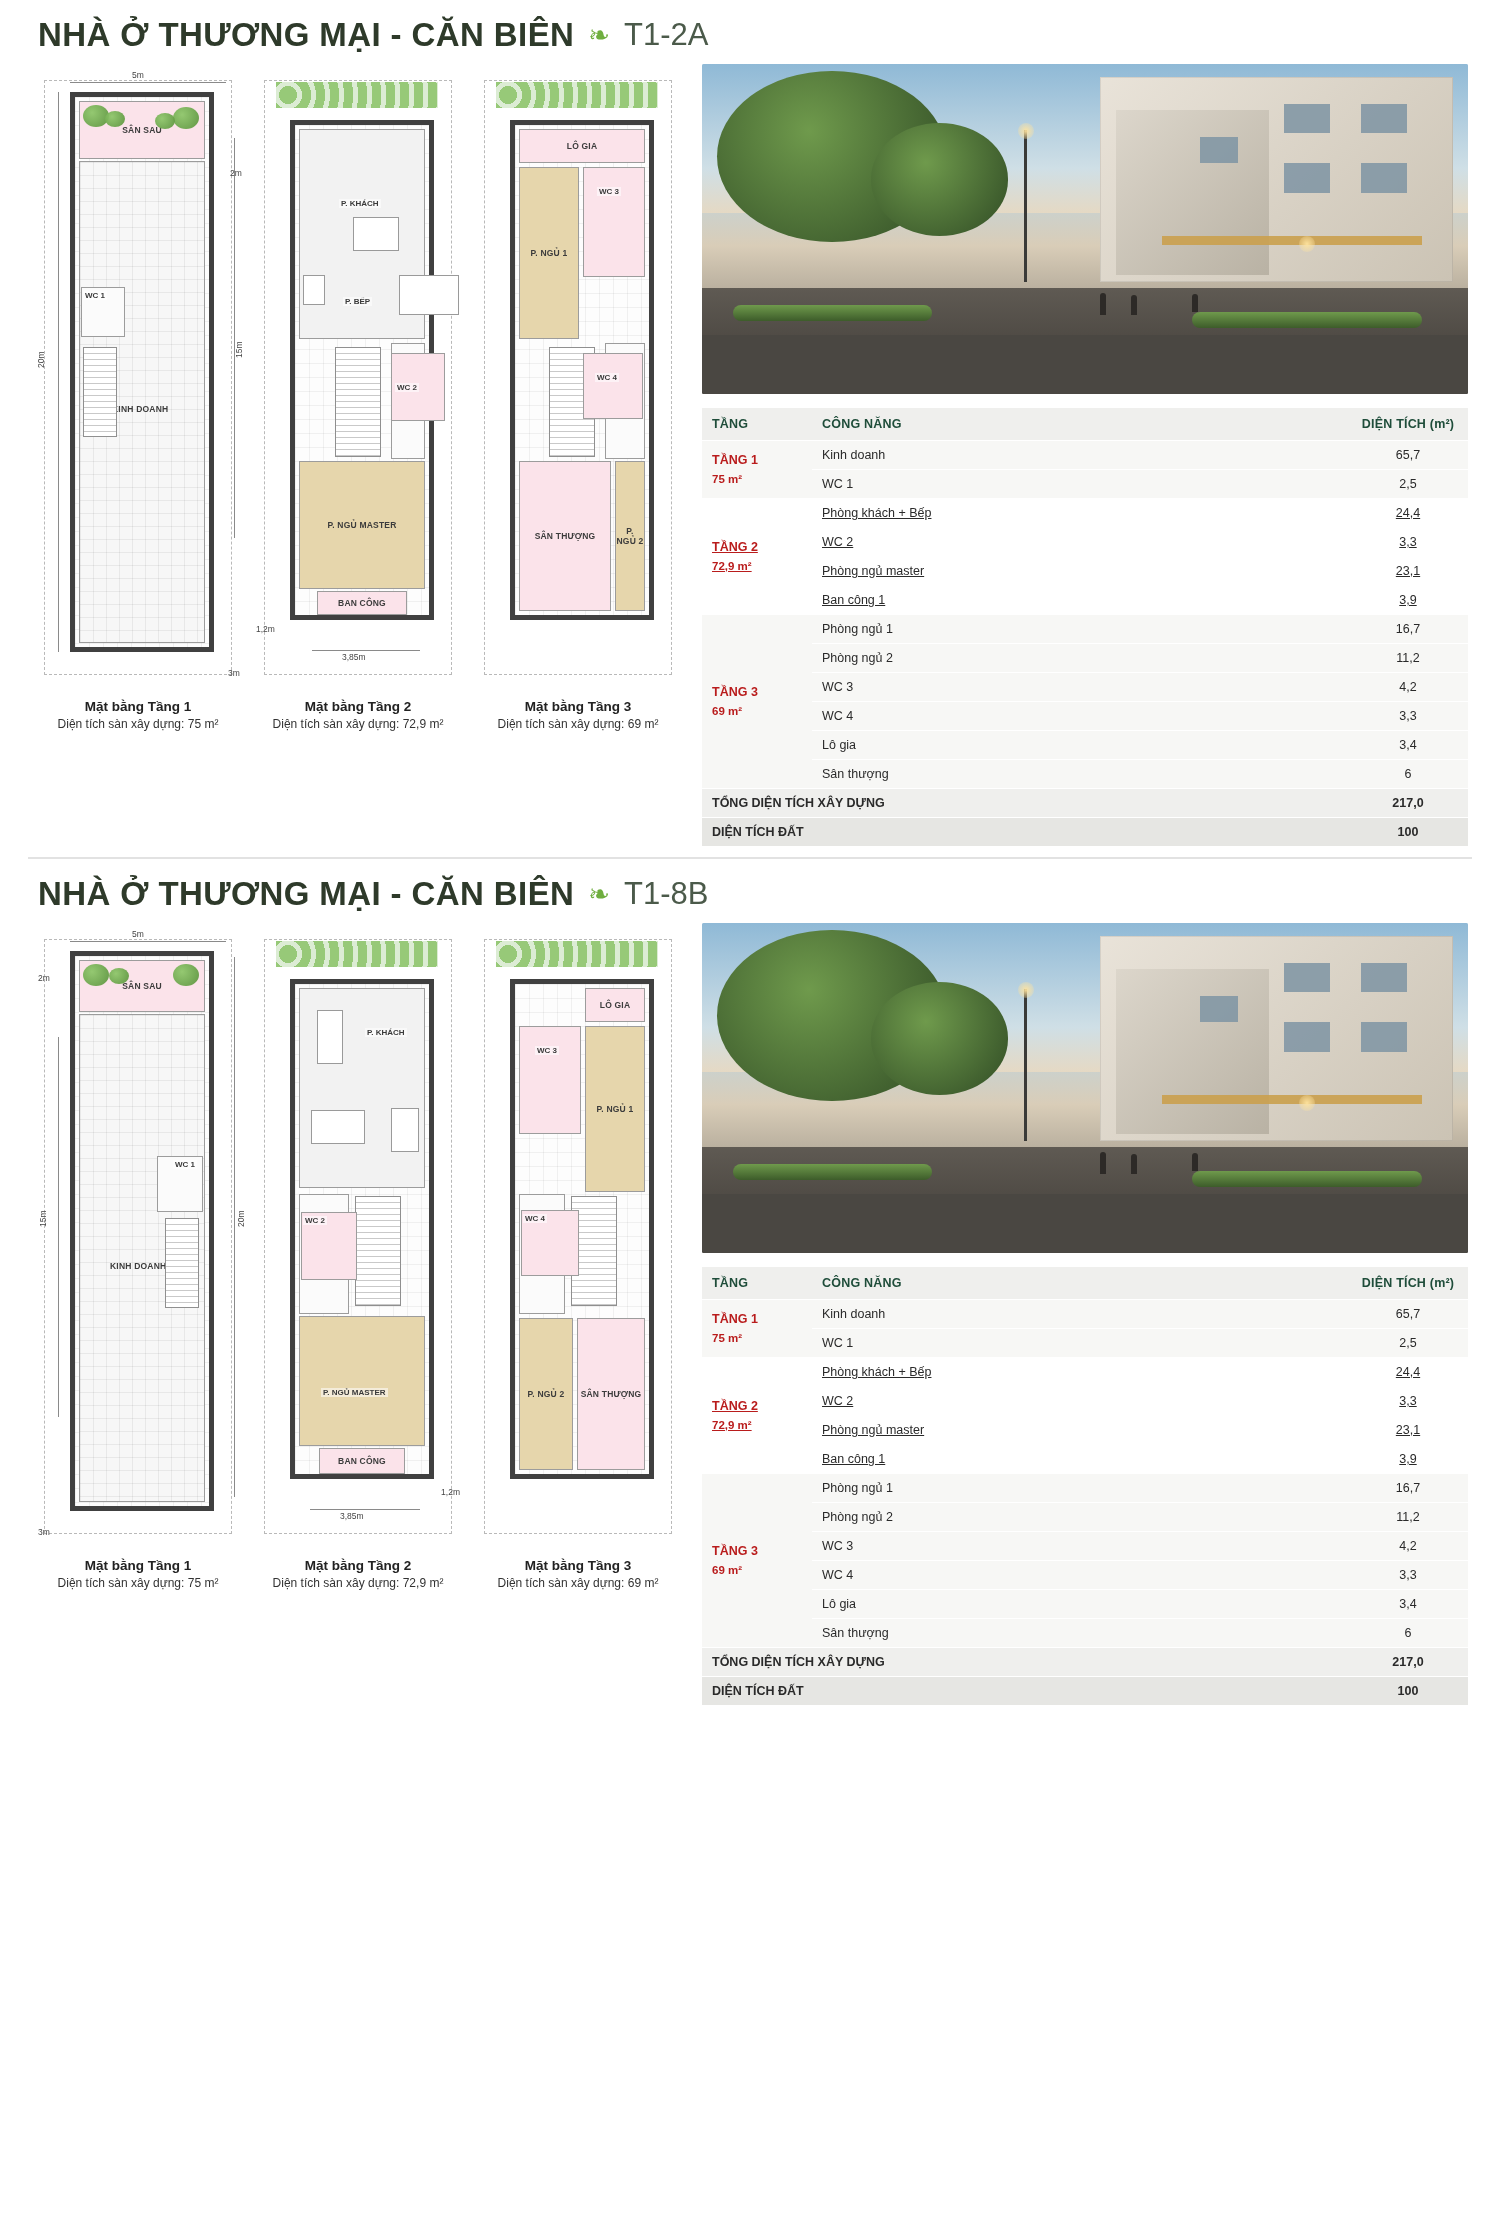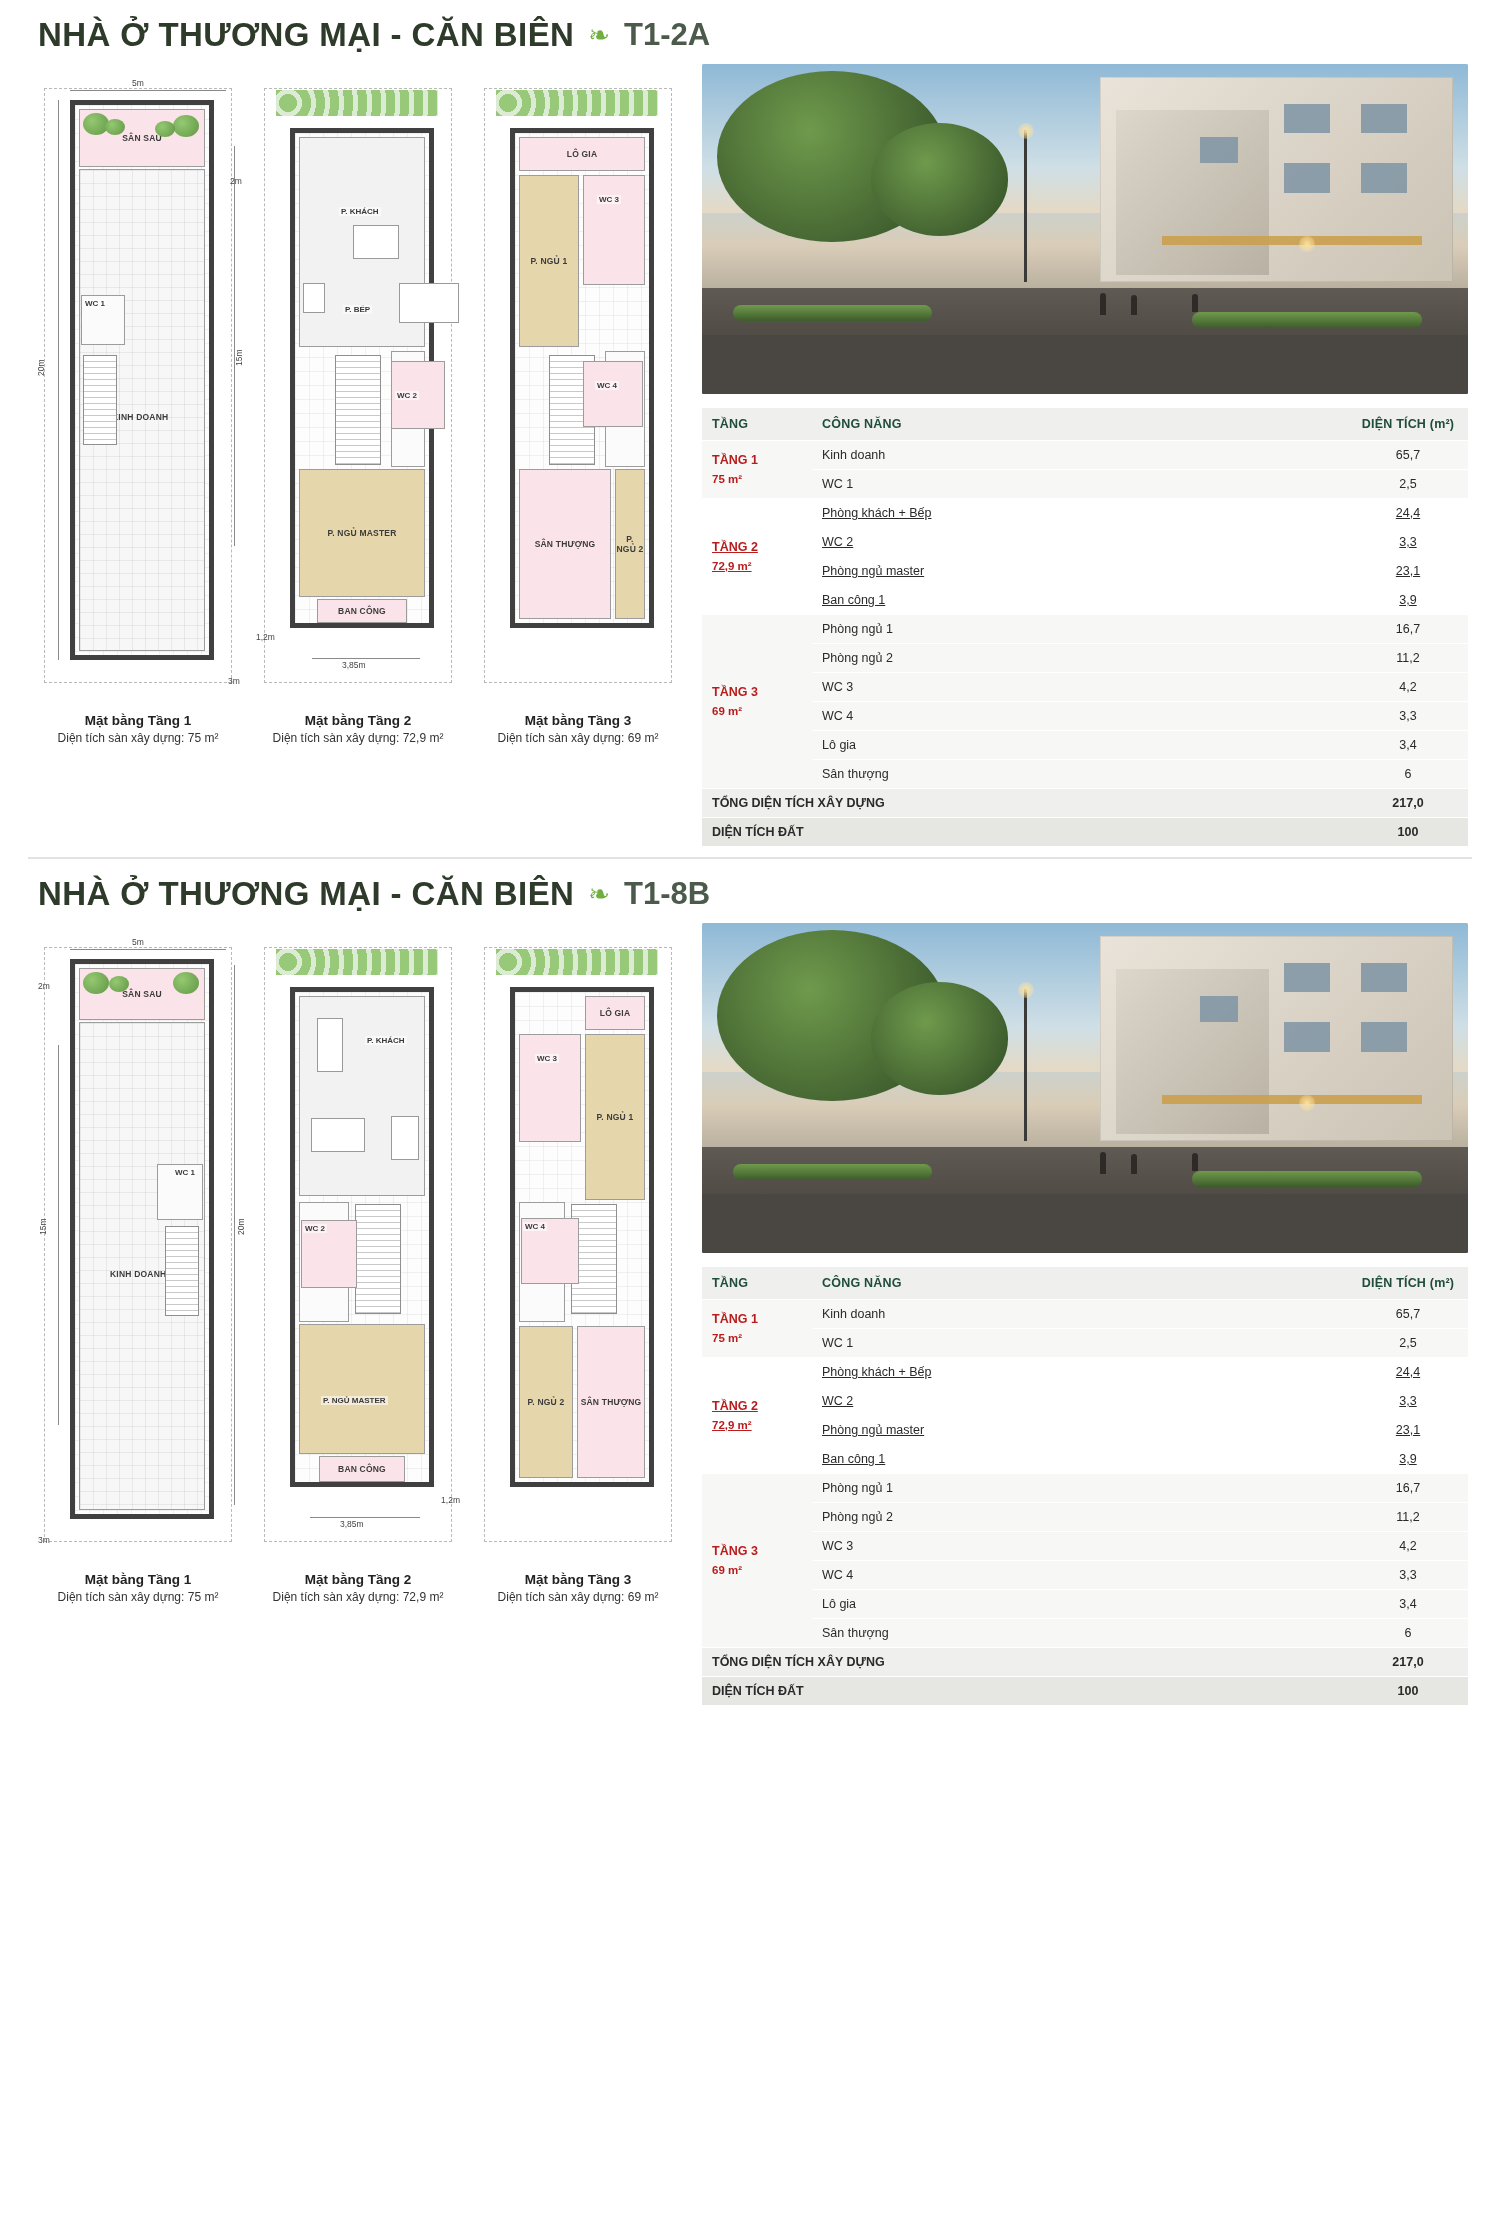--- a/index.html
+++ b/index.html
@@ -43,7 +43,7 @@
   .title-code {
     font-size: 31px;
     color: #4b5a4a;
-    font-weight: 700;
+    font-weight: 400;
   }
 
   

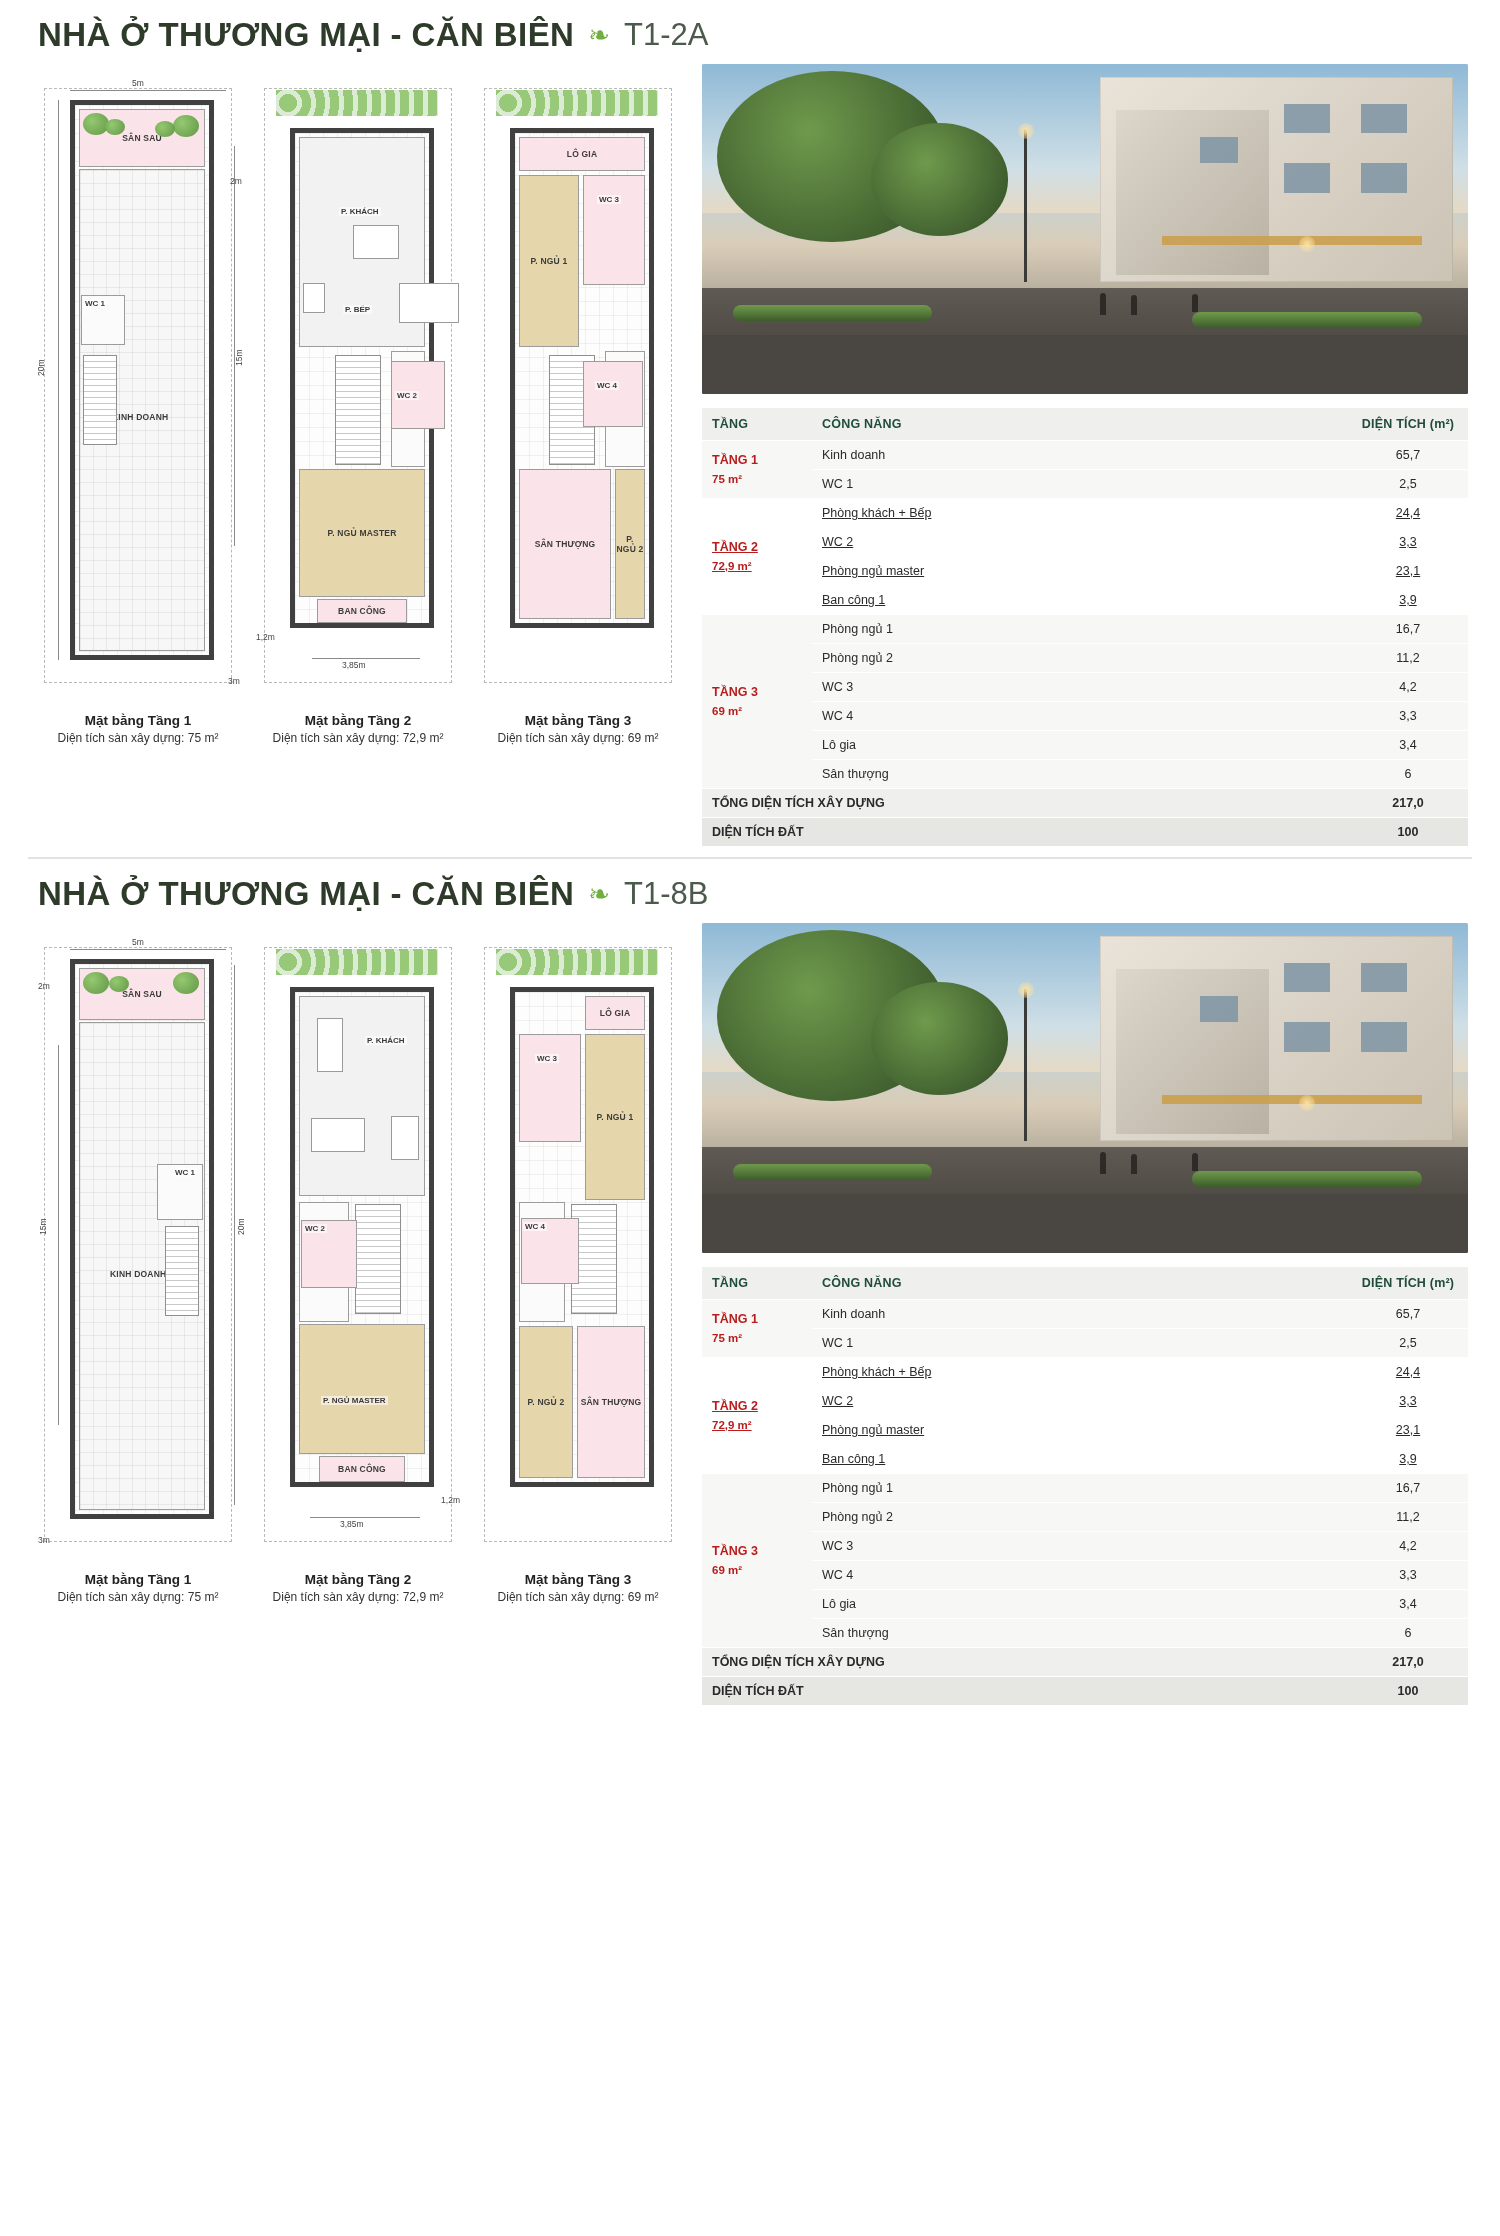--- a/index.html
+++ b/index.html
@@ -64,7 +64,7 @@
   .plan-frame {
     position: relative;
     height: 625px;
-    margin: 12px 6px;
+    margin: 4px 6px;
   }
   .dash-box {
     position: absolute;

